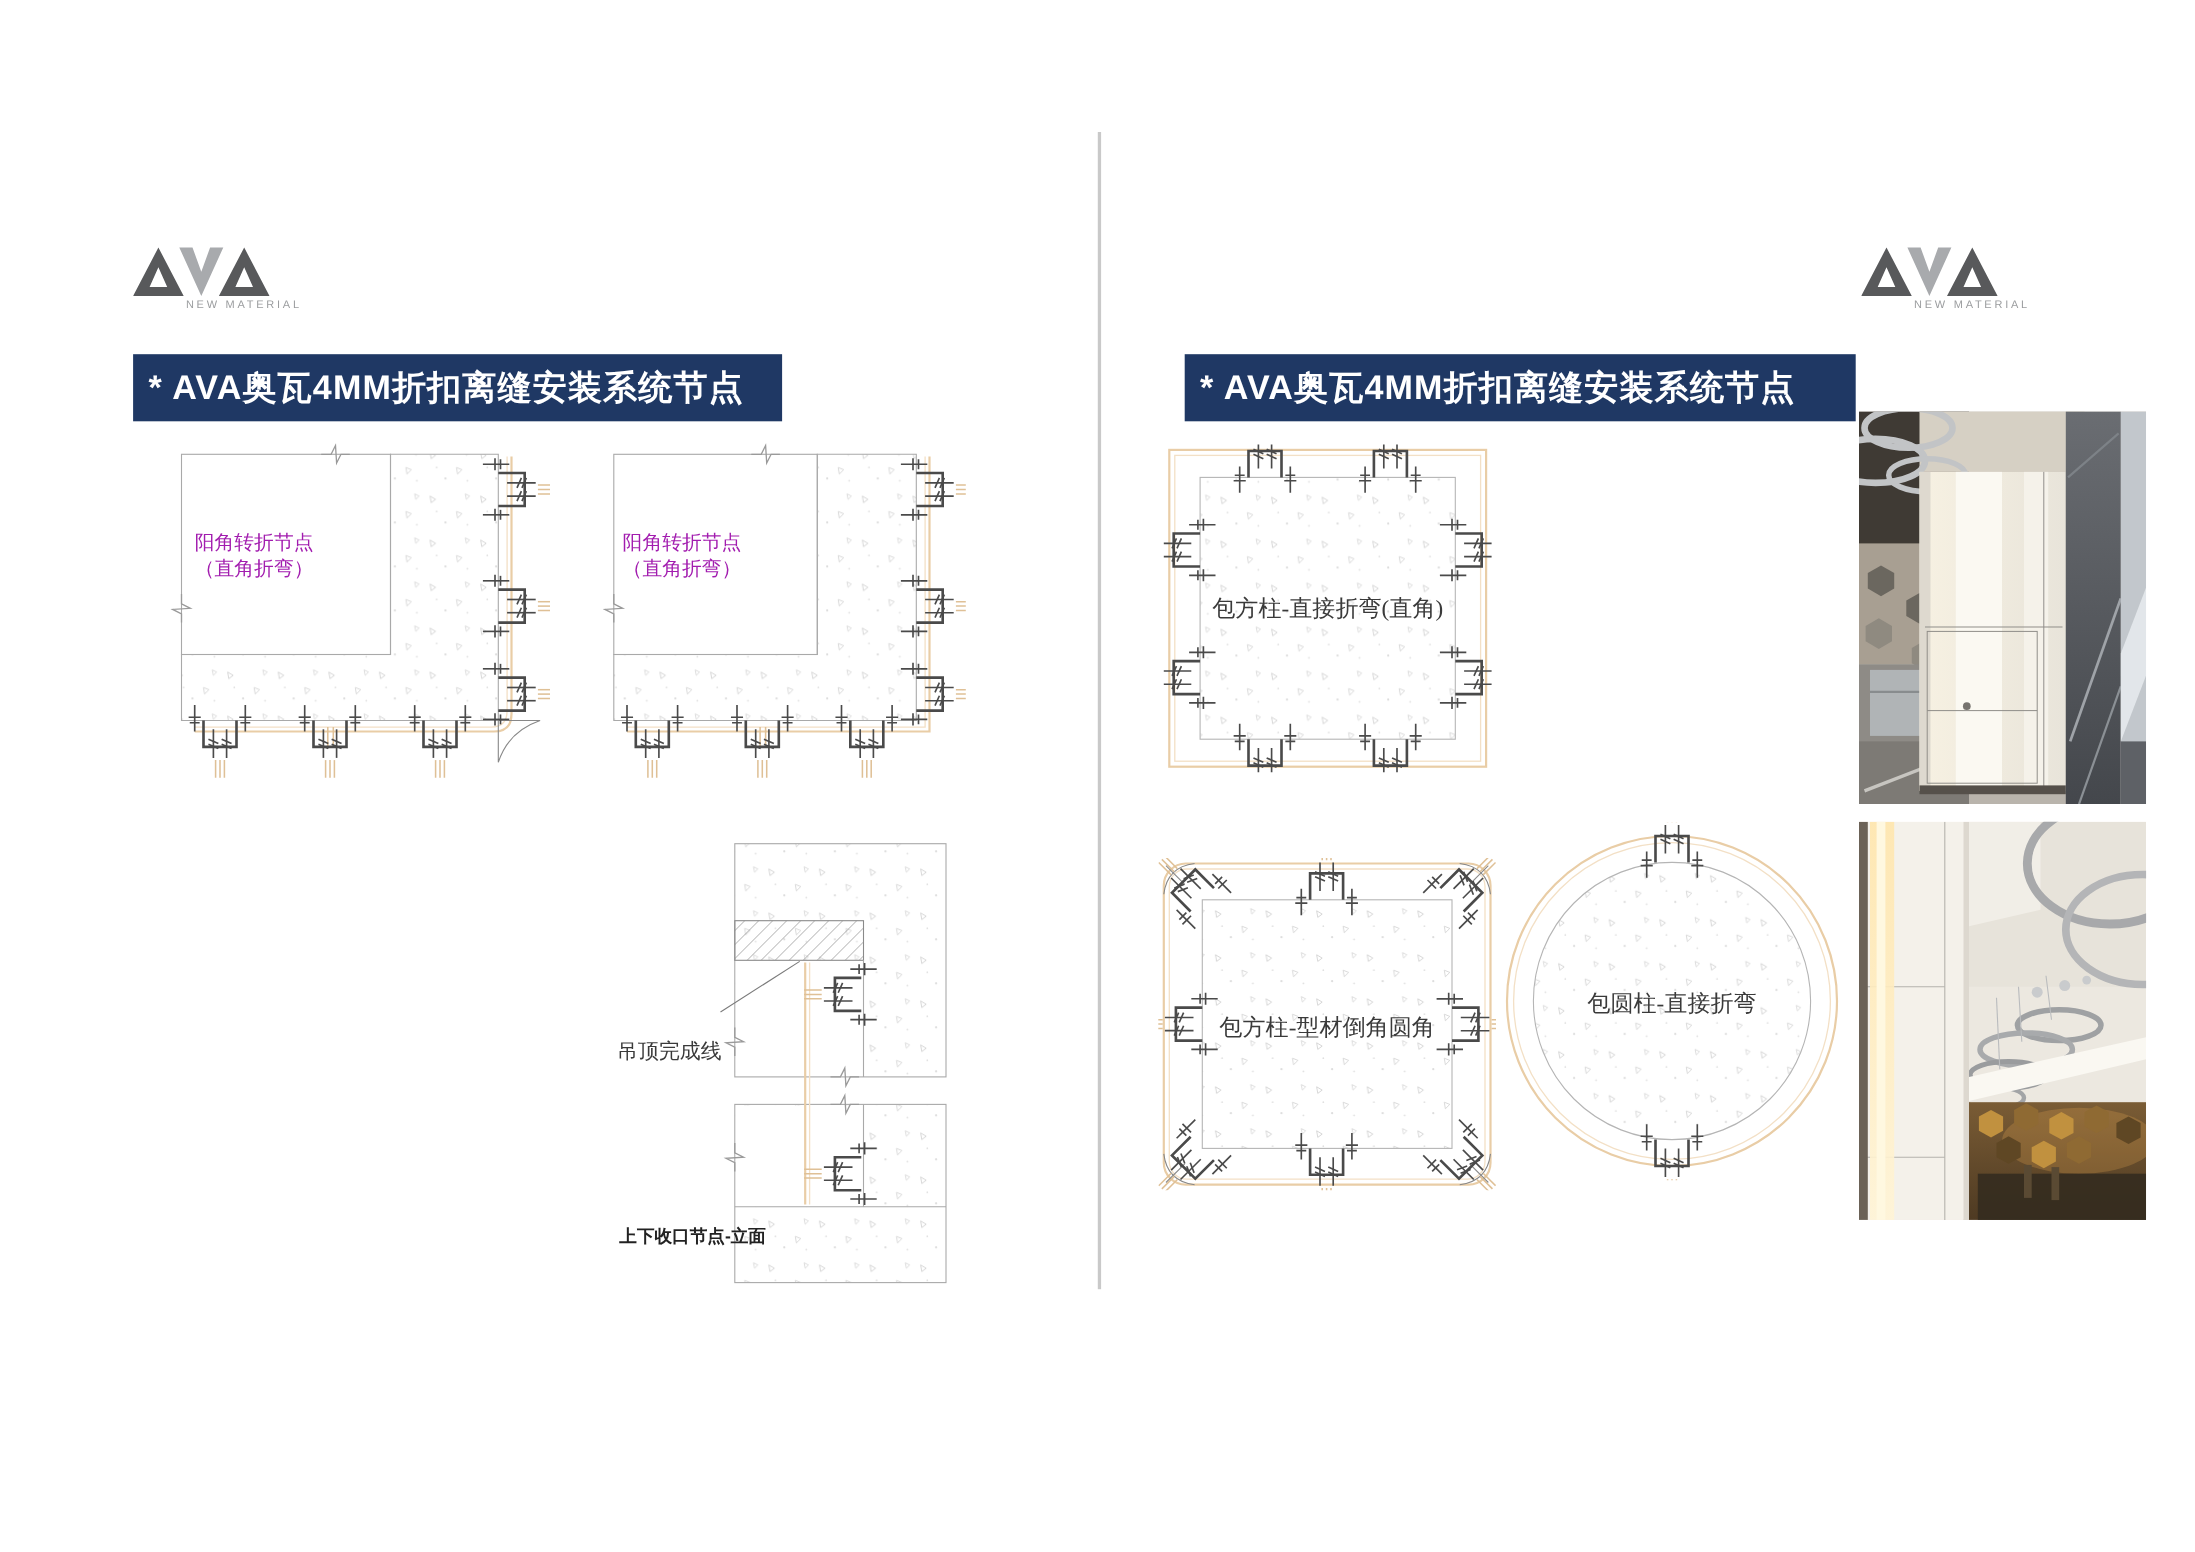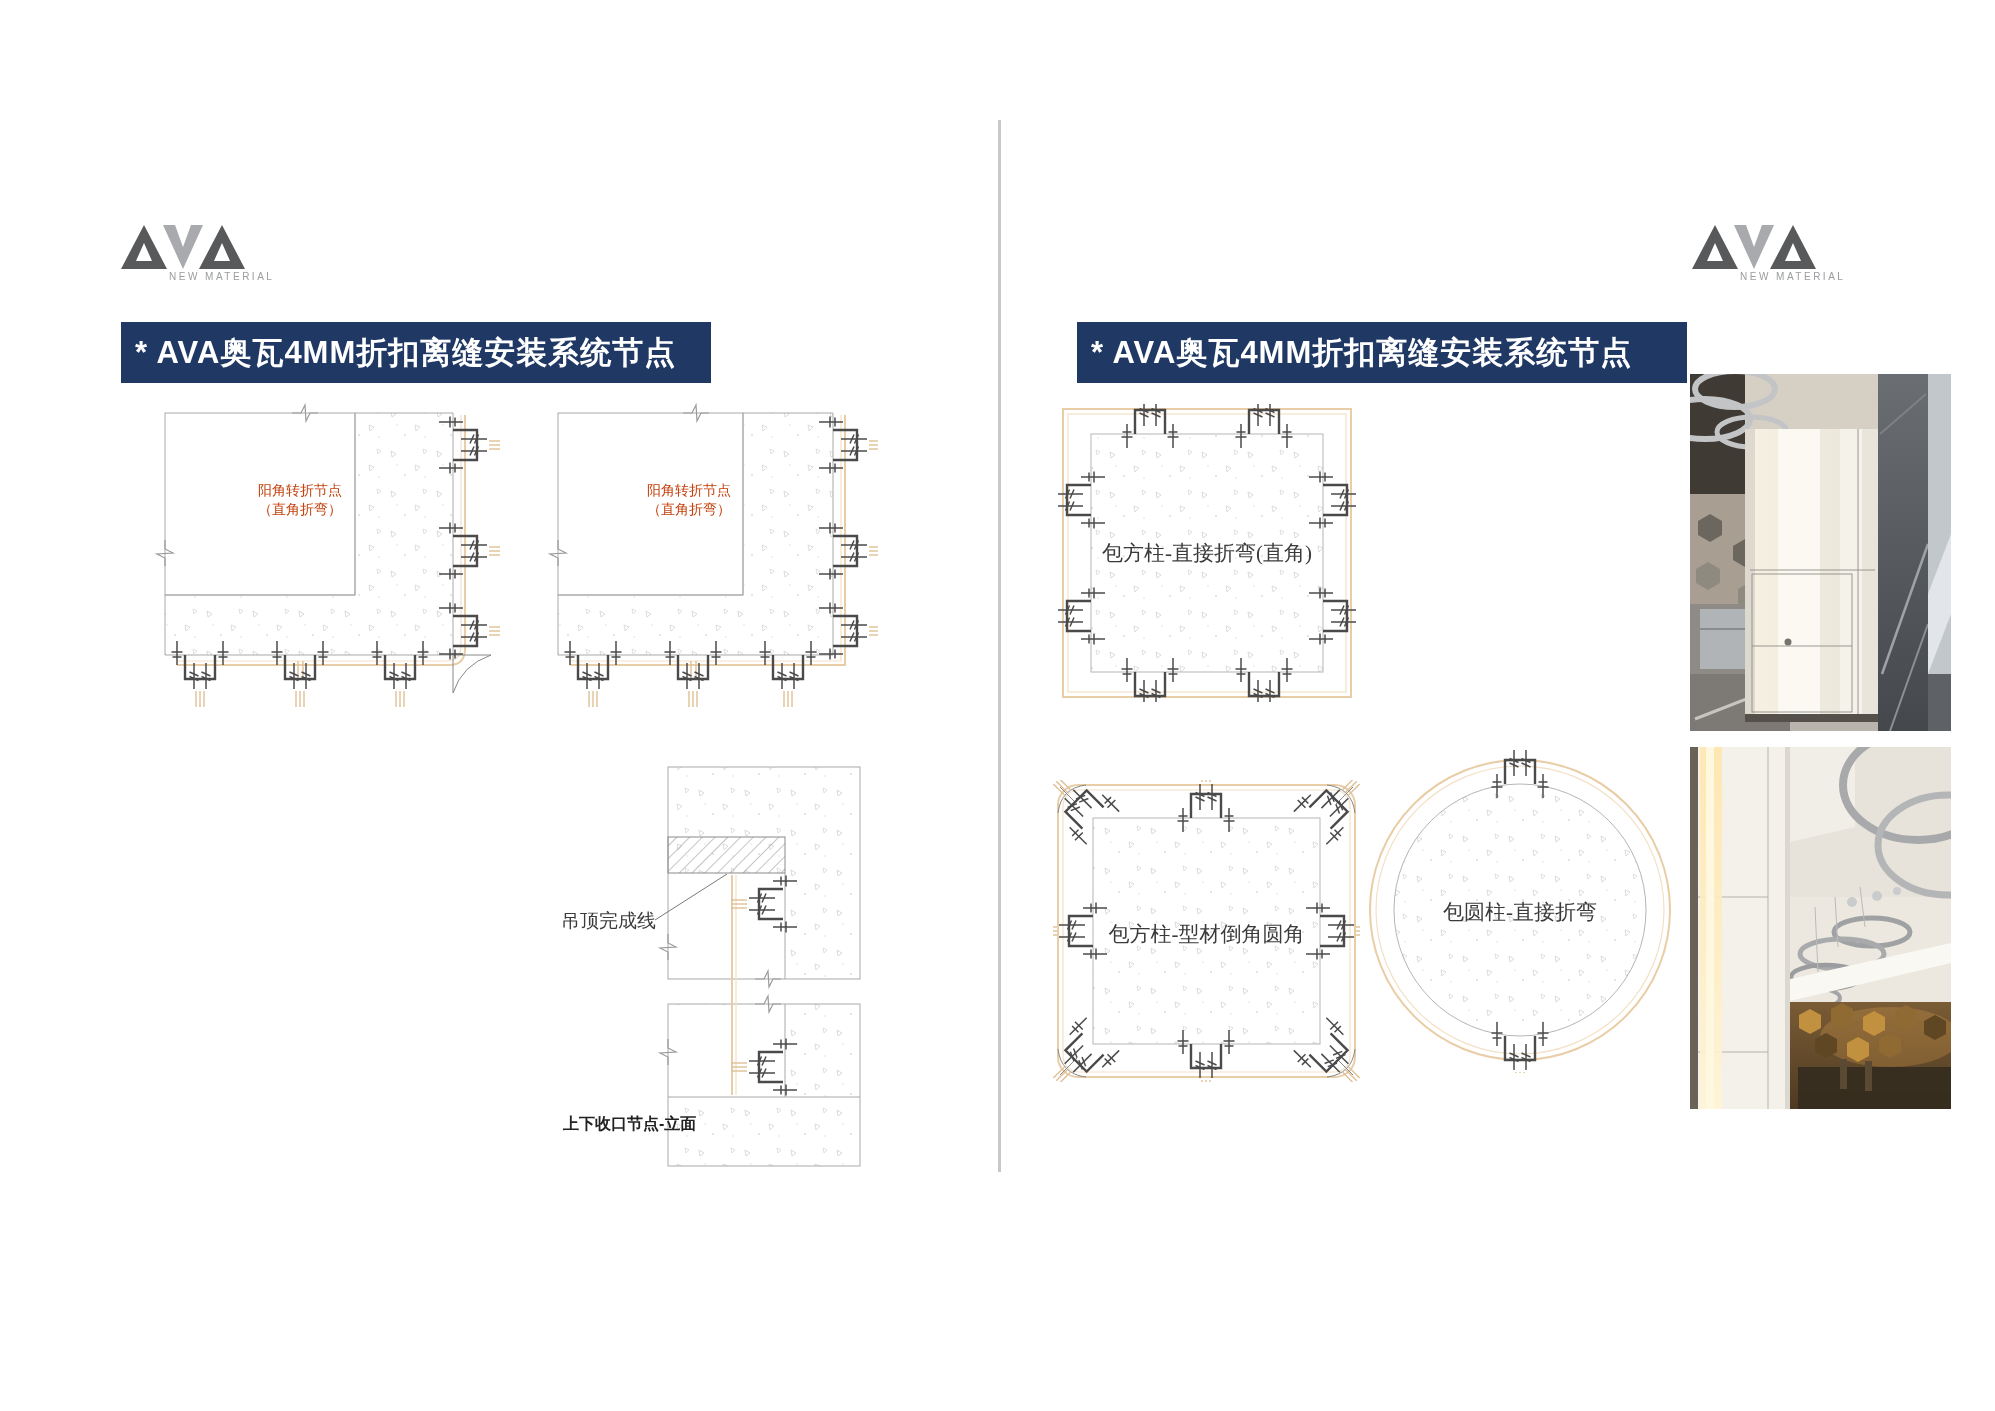--- a/index.html
+++ b/index.html
@@ -14,7 +14,7 @@
   
   .drawing{position:absolute;}
   .drawing svg{display:block;}
-  .dlabel{position:absolute;color:#c2410c;font-size:14px;line-height:1.35;text-align:right;}
+  .dlabel{position:absolute;color:#a21caf;font-size:18px;line-height:1.35;text-align:left;}
   .annot{position:absolute;color:#3a3a3a;font-size:19px;white-space:nowrap;}
   .caption{position:absolute;color:#222222;font-size:16px;font-weight:600;white-space:nowrap;}
   .rlabel{position:absolute;left:0;right:0;text-align:center;color:#3a3a3a;font-size:21px;font-family:Liberation Serif, serif;}

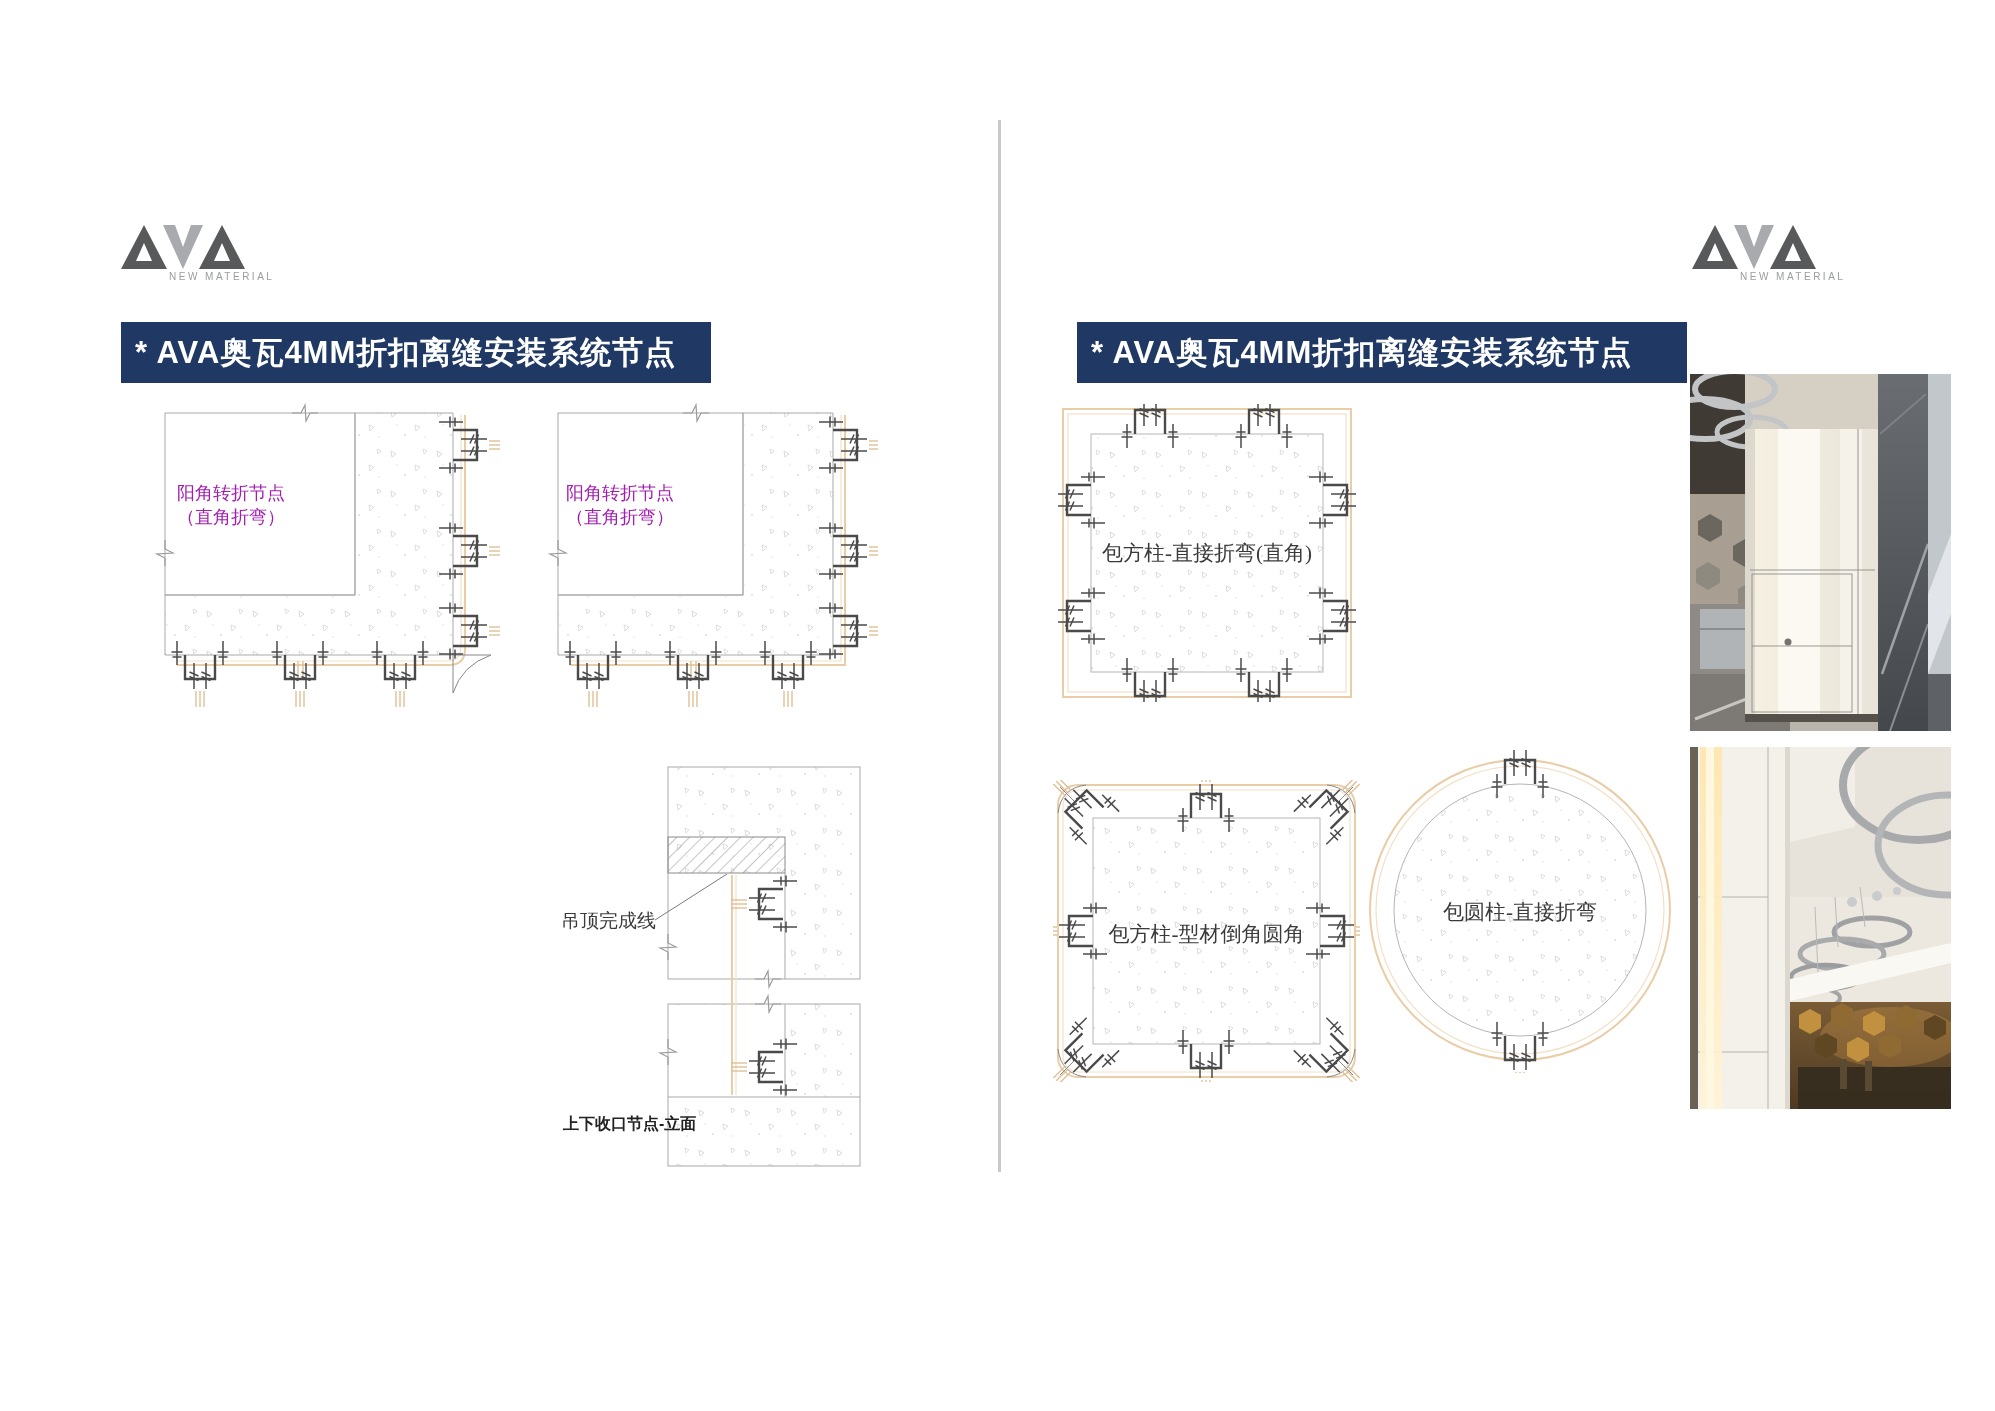--- a/index.html
+++ b/index.html
@@ -15,7 +15,7 @@
   .drawing{position:absolute;}
   .drawing svg{display:block;}
   .dlabel{position:absolute;color:#a21caf;font-size:18px;line-height:1.35;text-align:left;}
-  .annot{position:absolute;color:#3a3a3a;font-size:19px;white-space:nowrap;}
+  .annot{position:absolute;color:#3a3a3a;font-size:19px;white-space:nowrap;margin-top:35px;}
   .caption{position:absolute;color:#222222;font-size:16px;font-weight:600;white-space:nowrap;}
   .rlabel{position:absolute;left:0;right:0;text-align:center;color:#3a3a3a;font-size:21px;font-family:Liberation Serif, serif;}
   

